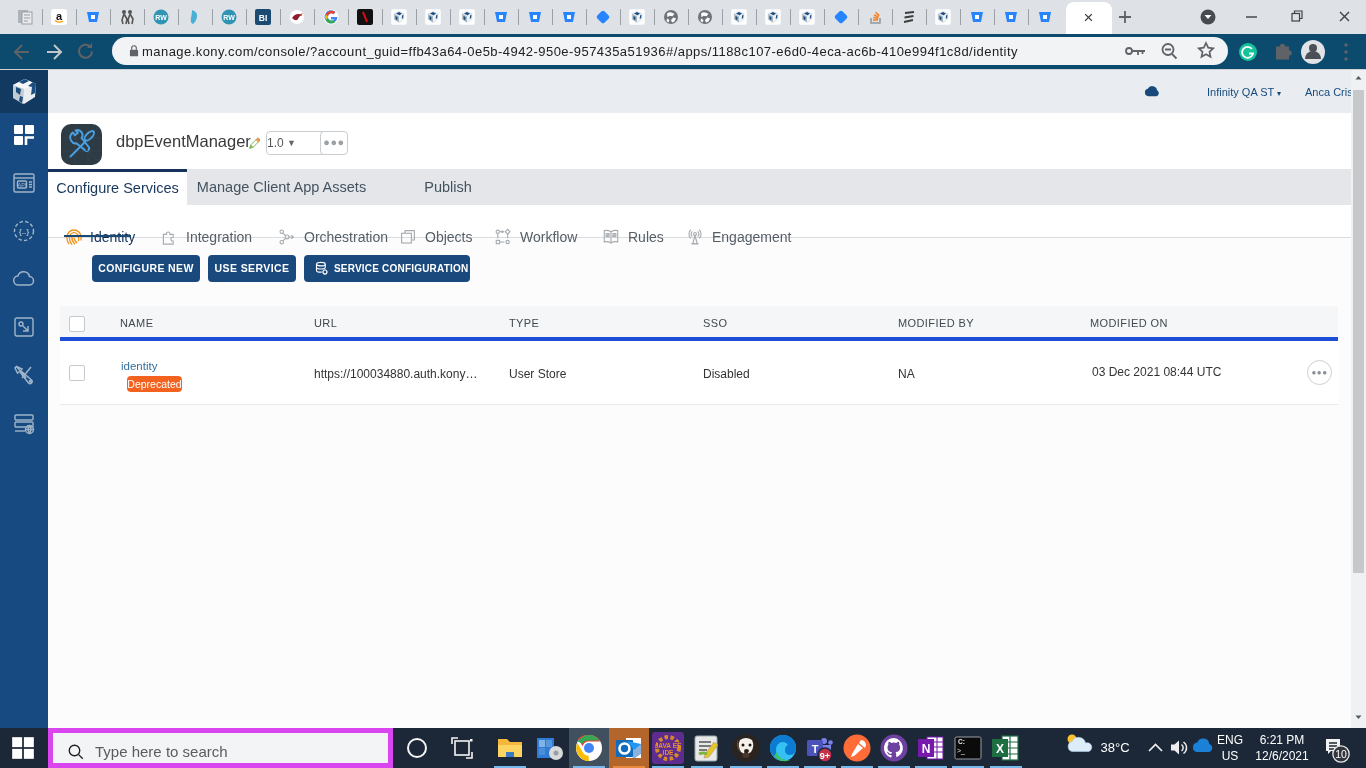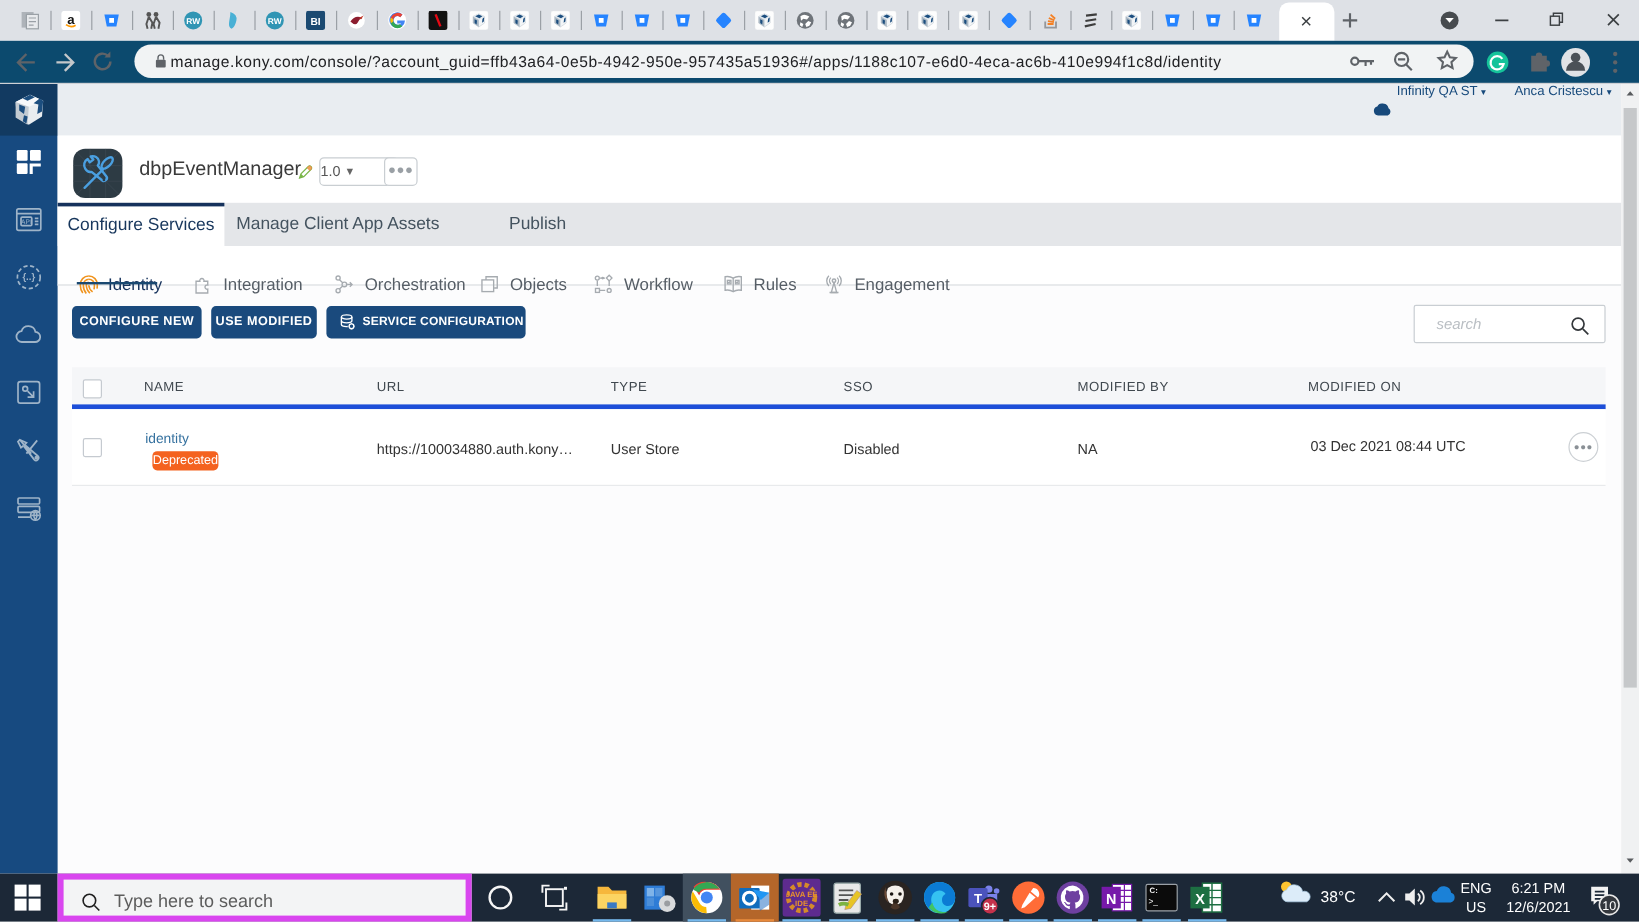--- a/index.html
+++ b/index.html
@@ -19,7 +19,7 @@
 #sblogo { position:absolute; left:0; top:0; width:48px; height:43px; background:#123a61; }
 .sbicon { position:absolute; left:12px; width:24px; height:24px; }
 #topbar { position:absolute; left:48px; top:0; width:1303px; height:43px; background:#e9edf1; }
-#topbar .item { position:absolute; top:0; font-size:11px; color:#174a7c; }
+#topbar .item { position:absolute; top:16px; font-size:11px; color:#174a7c;margin-left:43px; }
 
 #apphead { position:absolute; left:48px; top:43px; width:1303px; height:56px; background:#fff; }
 #appicon { position:absolute; left:13px; top:11px; width:41px; height:41px; background:#2d3b44; border-radius:10px; }

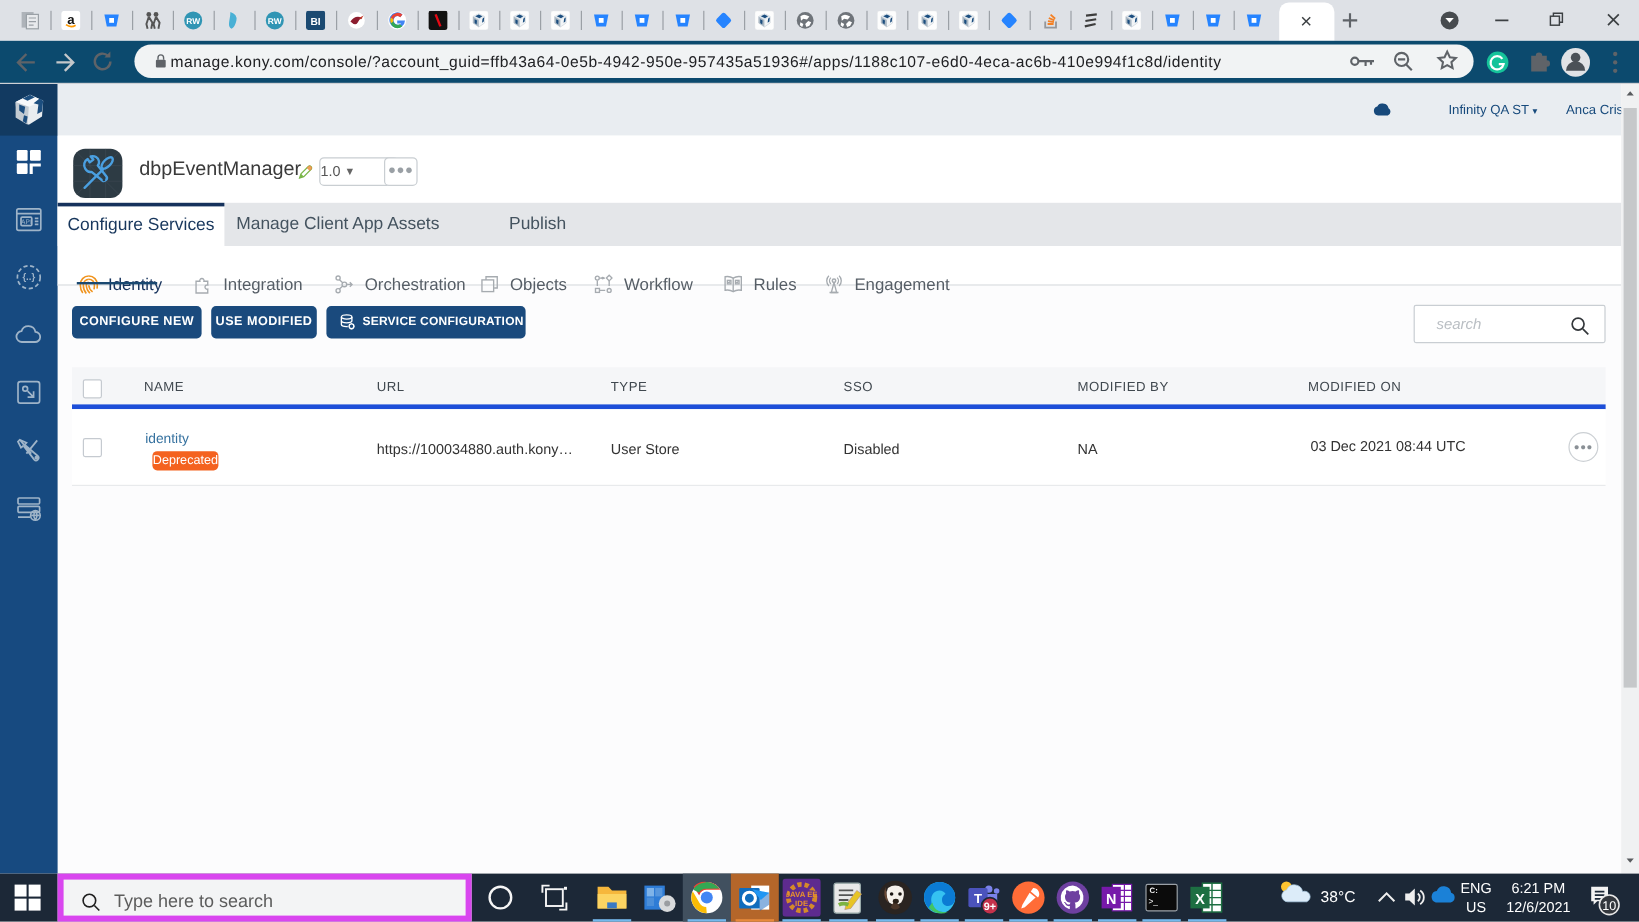--- a/index.html
+++ b/index.html
@@ -35,7 +35,7 @@
 .stab .ic { position:absolute; left:0; top:7px; width:18px; height:18px; }
 #identunder { position:absolute; left:16px; top:30px; width:67px; height:2px; background:#1a4971; }
 
-.navybtn { position:absolute; top:185px; height:27px; white-space:nowrap; background:#1a4a7d; border-radius:4px; color:#fff; font-size:10.5px; font-weight:bold; letter-spacing:0.4px; text-align:center; }
+.navybtn { position:absolute; top:185px; height:27px; white-space:nowrap; background:#1a4a7d; border-radius:4px; color:#fff; font-size:10.5px; font-weight:bold; letter-spacing:0.4px; text-align:center;margin-left:32px; }
 #searchbox { position:absolute; left:1178px; top:184px; width:160px; height:32px; background:#fff; border:1px solid #c9ced3; border-radius:2px; }
 #thead { position:absolute; left:60px; top:236px; width:1278px; height:35px; background:#f5f6f8; border-bottom:4px solid #1d4ed8; }
 .th { position:absolute; top:11px; font-size:11px; color:#40484f; letter-spacing:0.4px; }

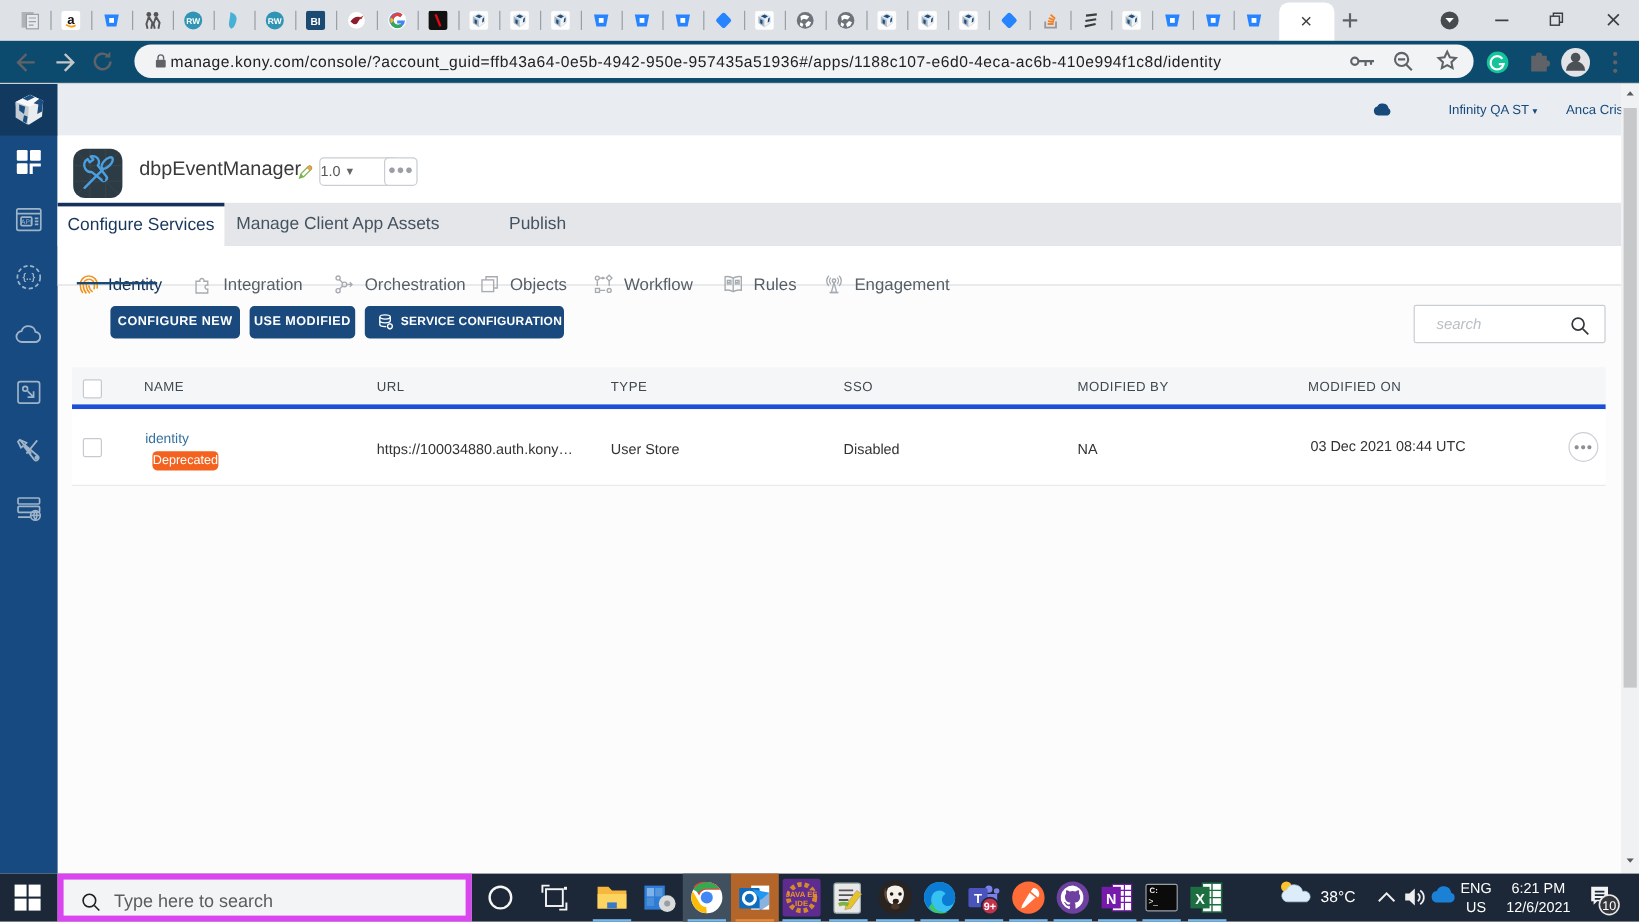--- a/index.html
+++ b/index.html
@@ -454,7 +454,7 @@
       </svg>Engagement</div>
   </div>
   <div class="navybtn" style="left:60px; width:108px; line-height:27px;">CONFIGURE NEW</div>
-  <div class="navybtn" style="left:176px; width:88px; line-height:27px;">USE MODIFIED</div>
+  <div class="navybtn" style="left:176px; width:88px; line-height:27px;">USE SERVICE</div>
   <div class="navybtn" style="left:272px; width:166px; line-height:27px; padding-left:30px; font-size:10px; letter-spacing:0.2px; white-space:nowrap; text-align:left;">
     <svg width="15" height="15" style="position:absolute;left:10px;top:6px;" viewBox="0 0 24 24" fill="none" stroke="#fff" stroke-width="1.8">
       <ellipse cx="11" cy="5" rx="7" ry="2.8"></ellipse>

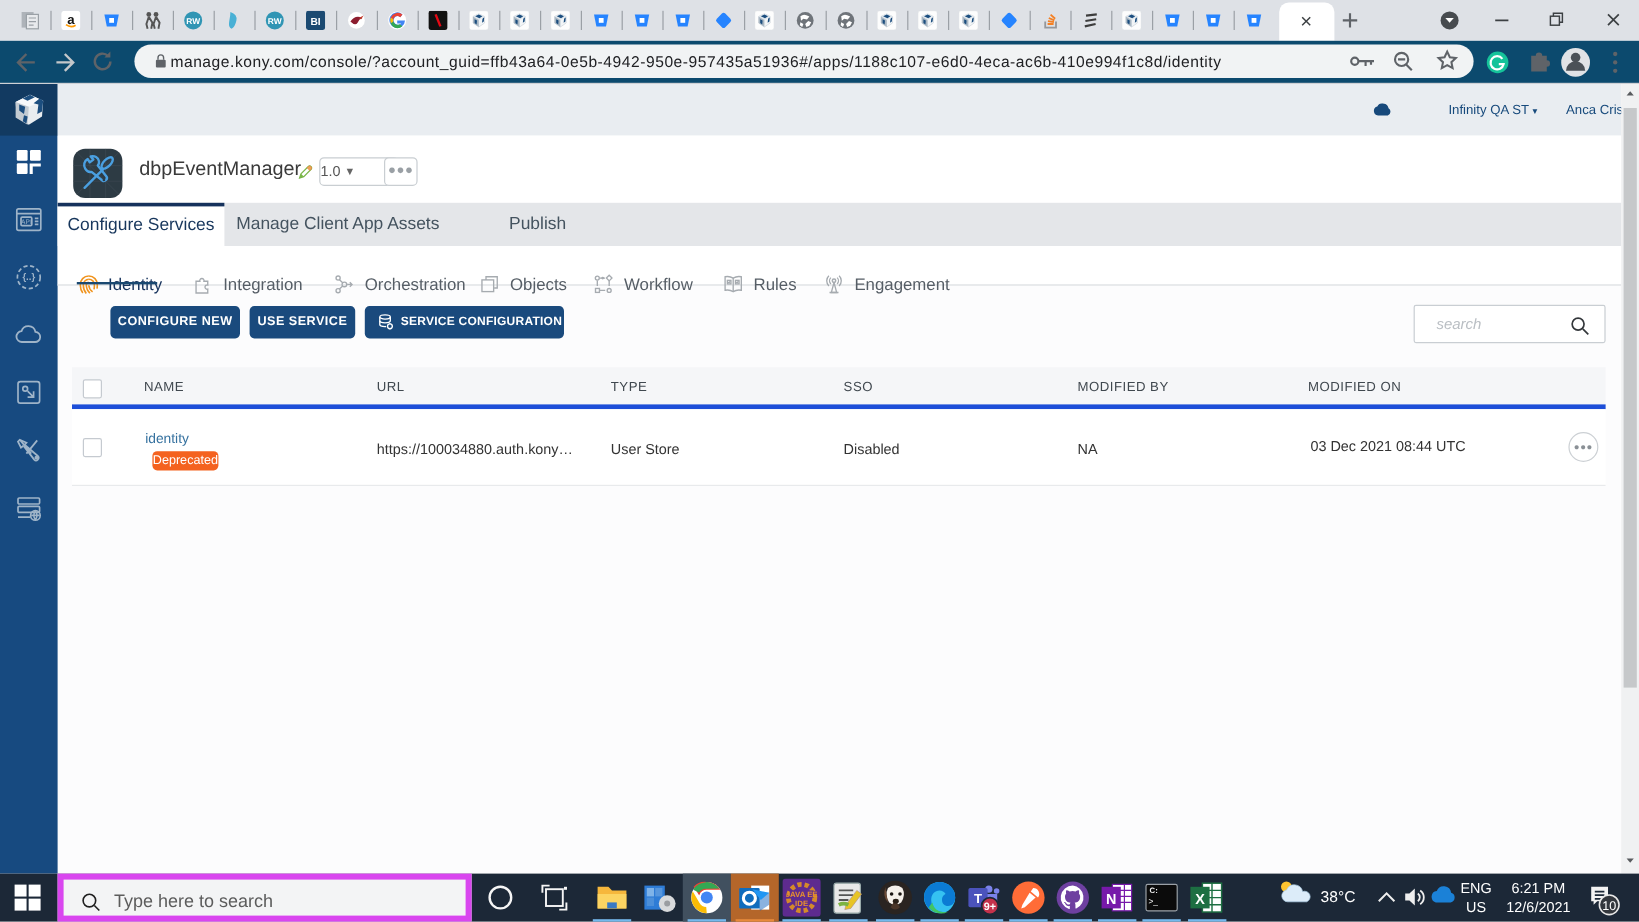--- a/index.html
+++ b/index.html
@@ -463,13 +463,6 @@
       <circle cx="17.5" cy="17.5" r="3.2"></circle>
       <path d="M17.5 13.5v1M17.5 20.5v1M13.7 17.5h1M20.3 17.5h1"></path>
     </svg>SERVICE CONFIGURATION</div>
-  <div id="searchbox">
-    <span style="position:absolute;left:18px;top:8px;font-size:12.5px;font-style:italic;color:#b9bec3;">search</span>
-    <svg width="17" height="17" style="position:absolute;right:12px;top:8px;" viewBox="0 0 24 24" fill="none" stroke="#33373b" stroke-width="2">
-      <circle cx="10" cy="10" r="7"></circle>
-        <path d="M15.5 15.5L22 22"></path>
-    </svg>
-  </div>
   <div id="thead">
     <div class="cbx" style="left:9px; top:10px;"></div>
     <div class="th" style="left:60px;">NAME</div>

